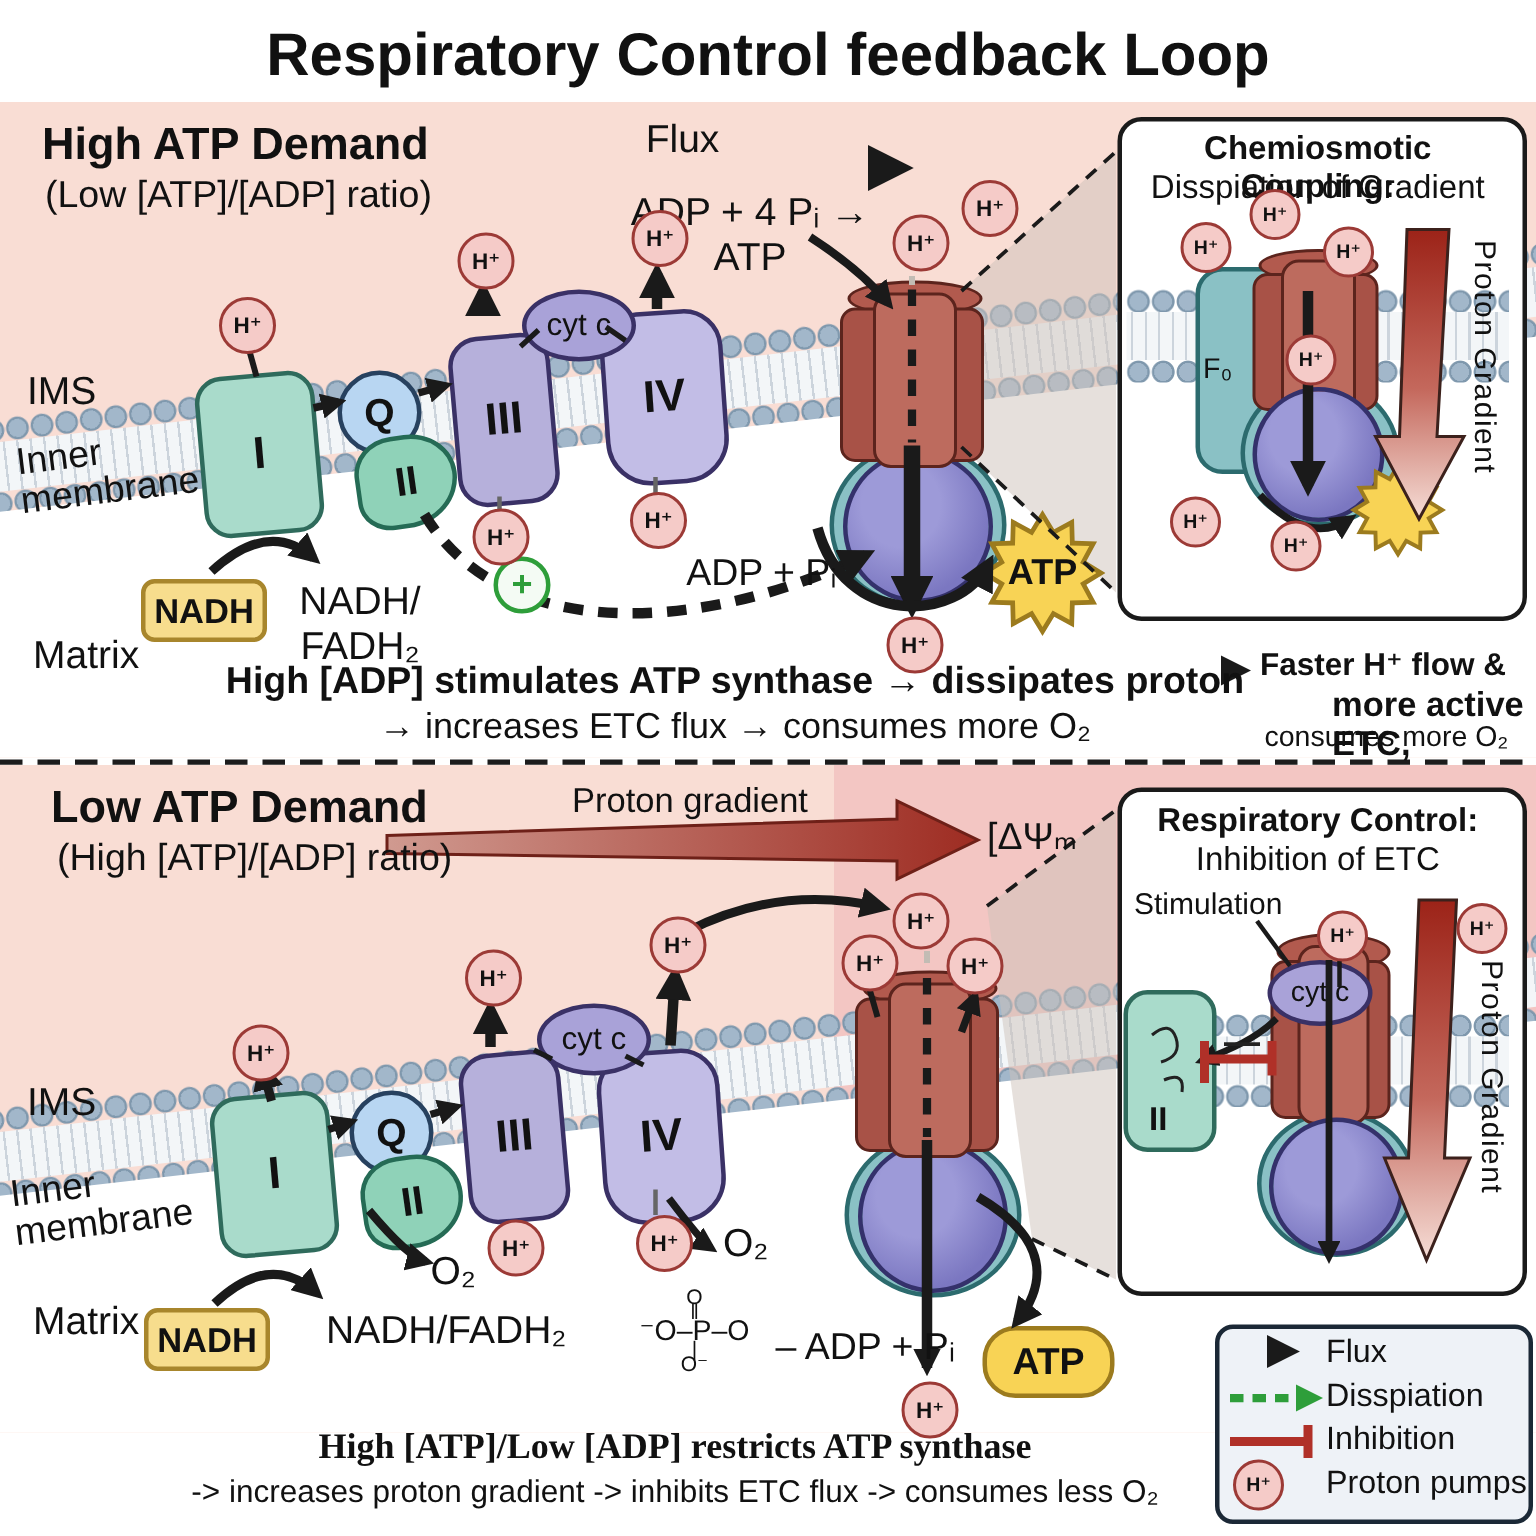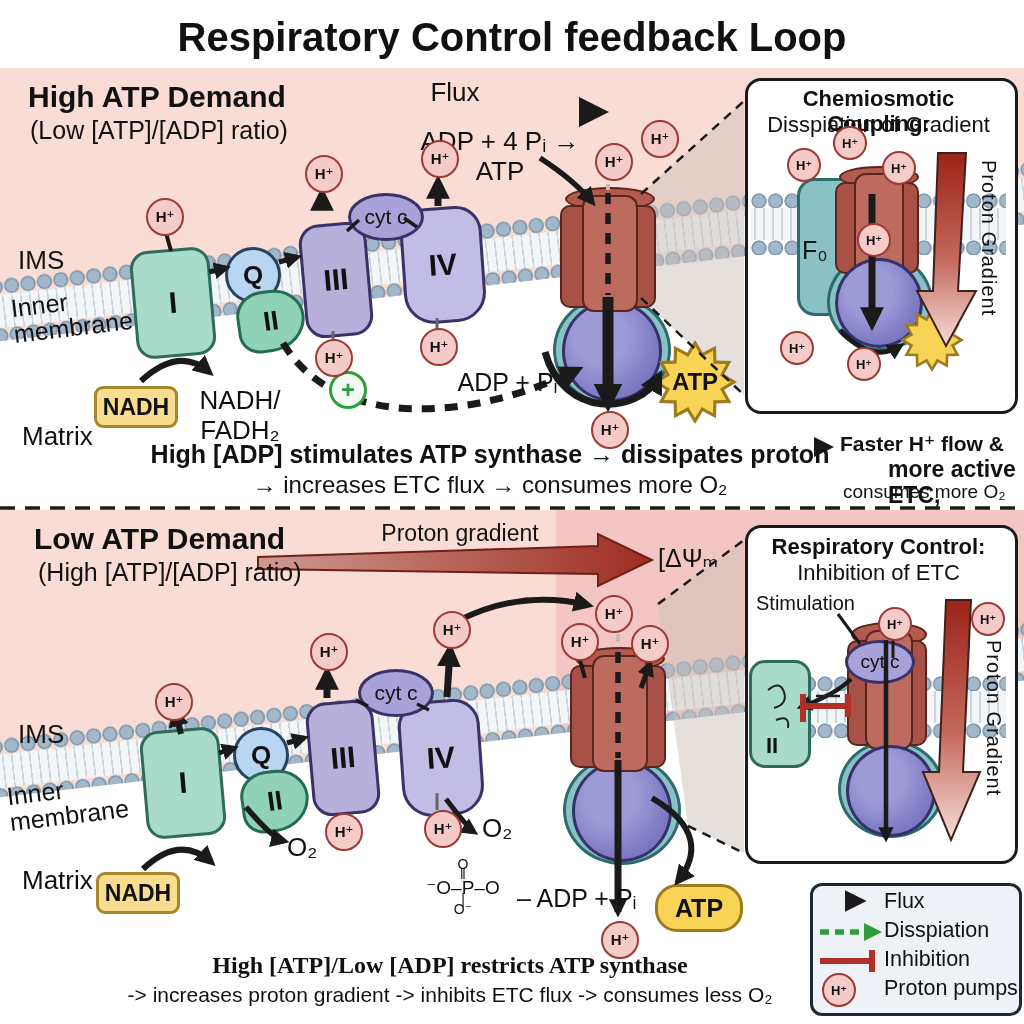--- a/index.html
+++ b/index.html
@@ -168,7 +168,7 @@
     <div class="heads" style="height:15px;"></div>
   </div>
   <div class="statorArm insetshape" style="left:797px;top:178px;width:58px;height:132px;"></div>
-  <div class="t" style="left:802px;top:236px;font-size:25px;">F₀</div>
+  <div class="t" style="left:802px;top:236px;font-size:19px;">F₀</div>
   <div class="stator insetshape" style="left:827px;top:253px;width:100px;height:92px;z-index:45;"></div>
   <div class="fo insetshape" style="left:835px;top:173px;width:84px;height:100px;z-index:46;">
     <div class="cap"></div>

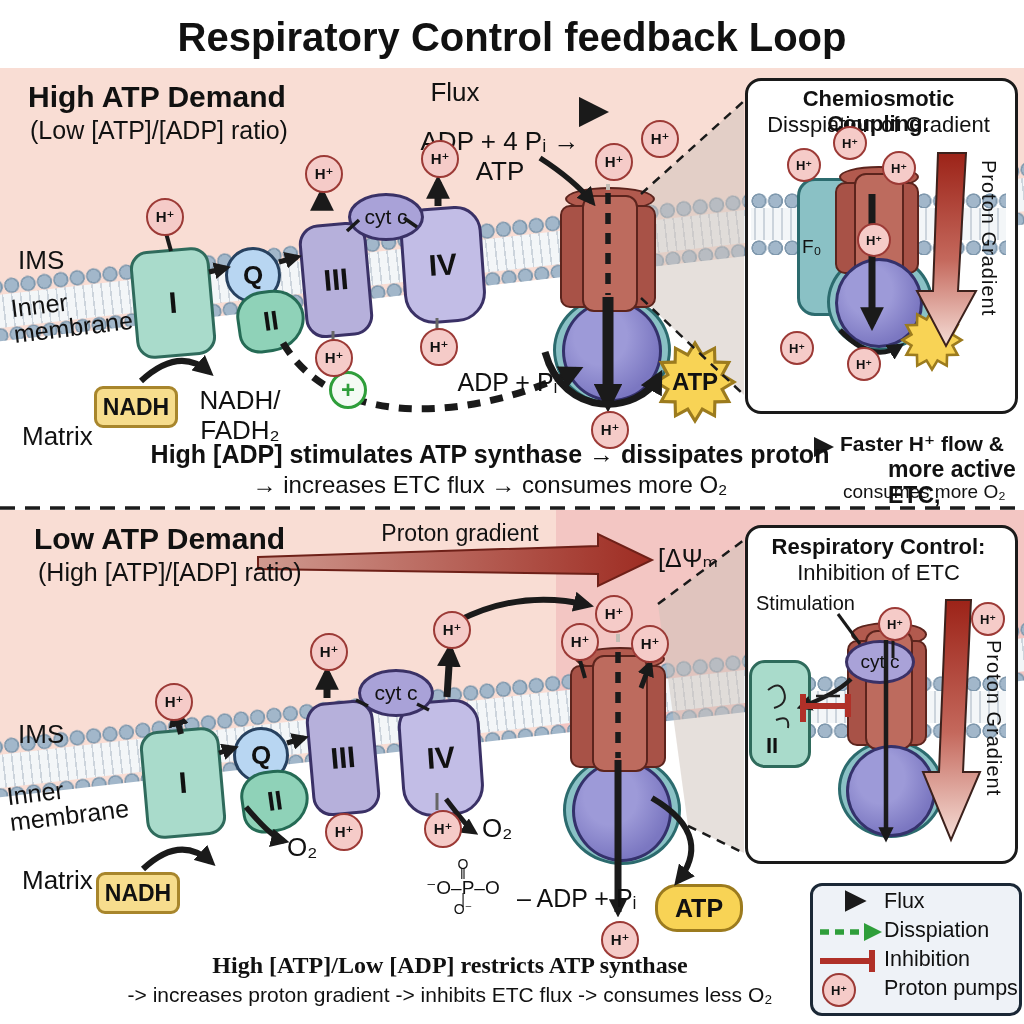--- a/index.html
+++ b/index.html
@@ -248,6 +248,7 @@
   <div class="nadh" style="left:96px;top:872px;width:78px;height:36px;">
       <span>NADH</span>
     </div>
+  <div class="t ctr" style="left:190px;top:872px;width:215px;font-size:26px;">NADH/FADH₂</div>
   <div class="t" style="left:287px;top:833px;font-size:26px;">O₂</div>
   <div class="t" style="left:482px;top:814px;font-size:26px;">O₂</div>
 

